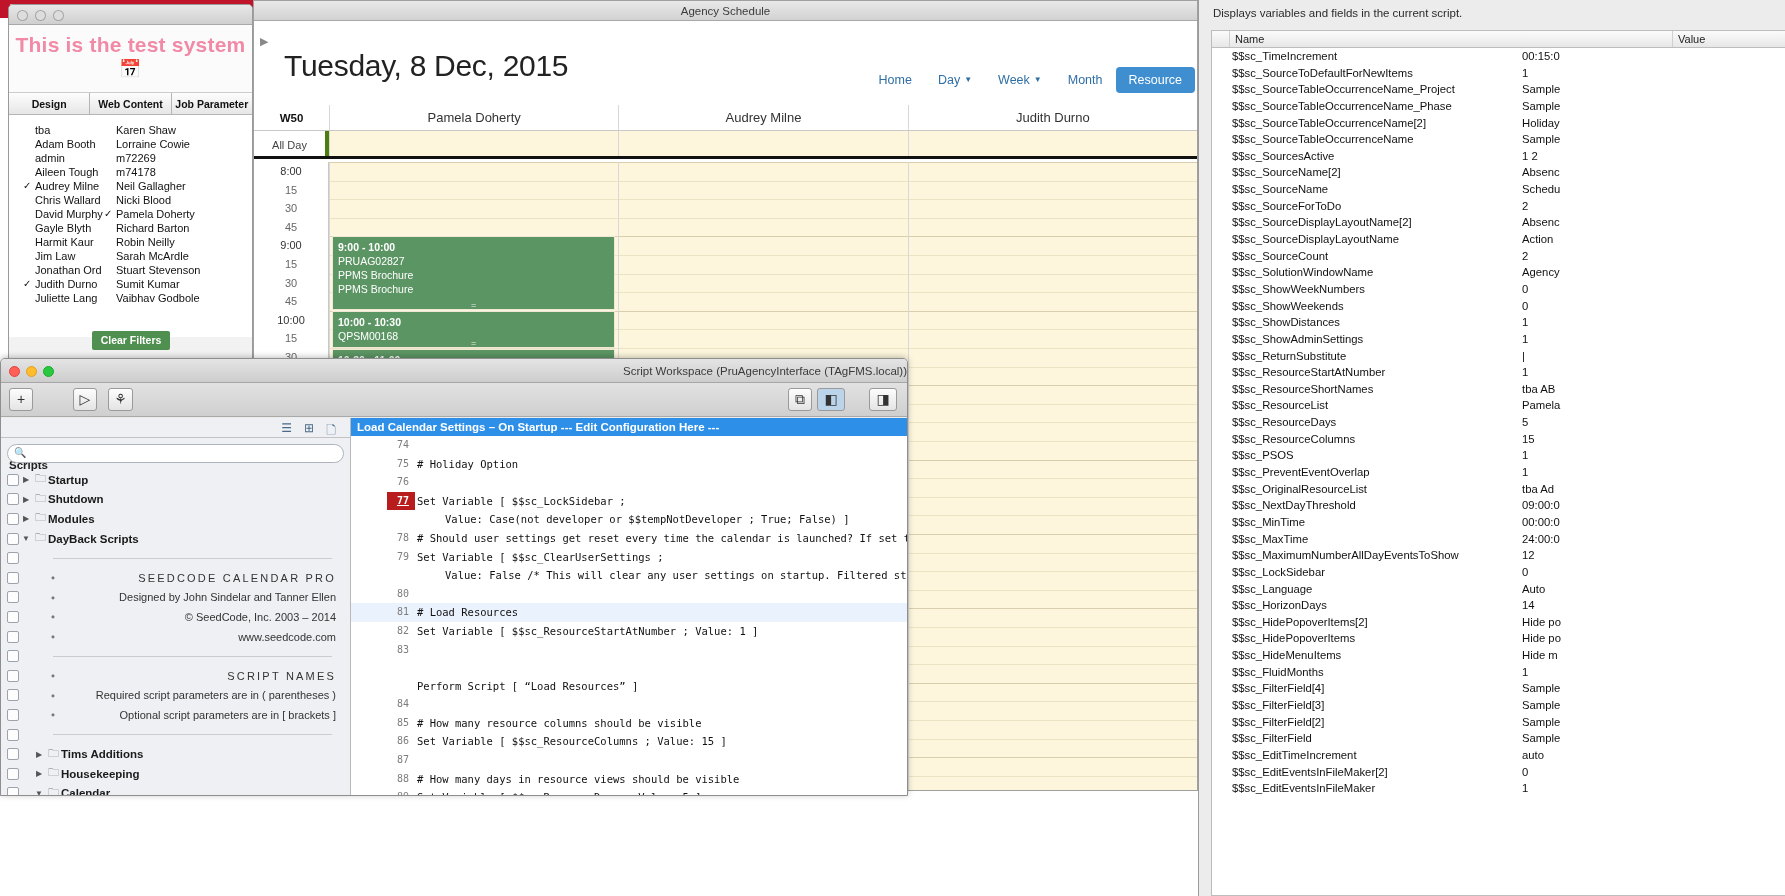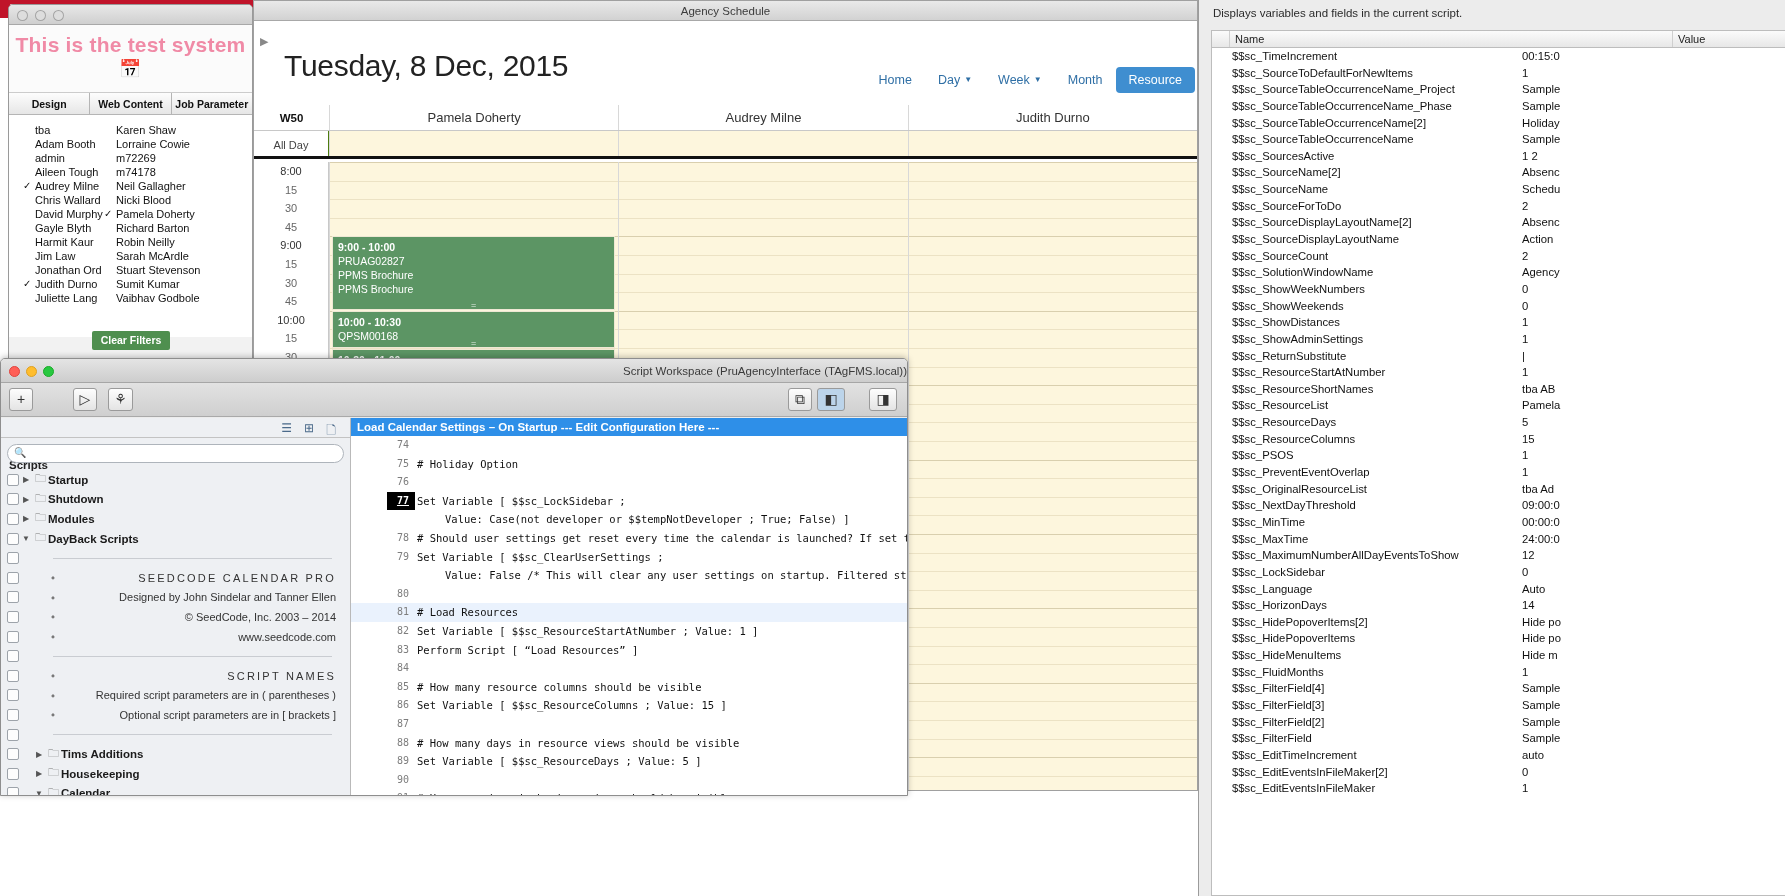--- a/index.html
+++ b/index.html
@@ -111,7 +111,7 @@
 
   .allday { display: flex; height: 28px; border-bottom: 3px solid #111; }
   .allday .lbl { width: 75px; text-align: center; font-size: 11px; color: #444; line-height: 28px;
-                 border-right: 1px solid #4d7c0f; background: #fff; }
+                 border-right: 4px solid #4d7c0f; background: #fff; }
   .allday .cell { flex: 1; background: #fdf6dd; border-left: 1px solid #d8d8d8; }
 
   .body { position: absolute; left: 0; right: 0; top: 57px; bottom: 0; display: flex; }

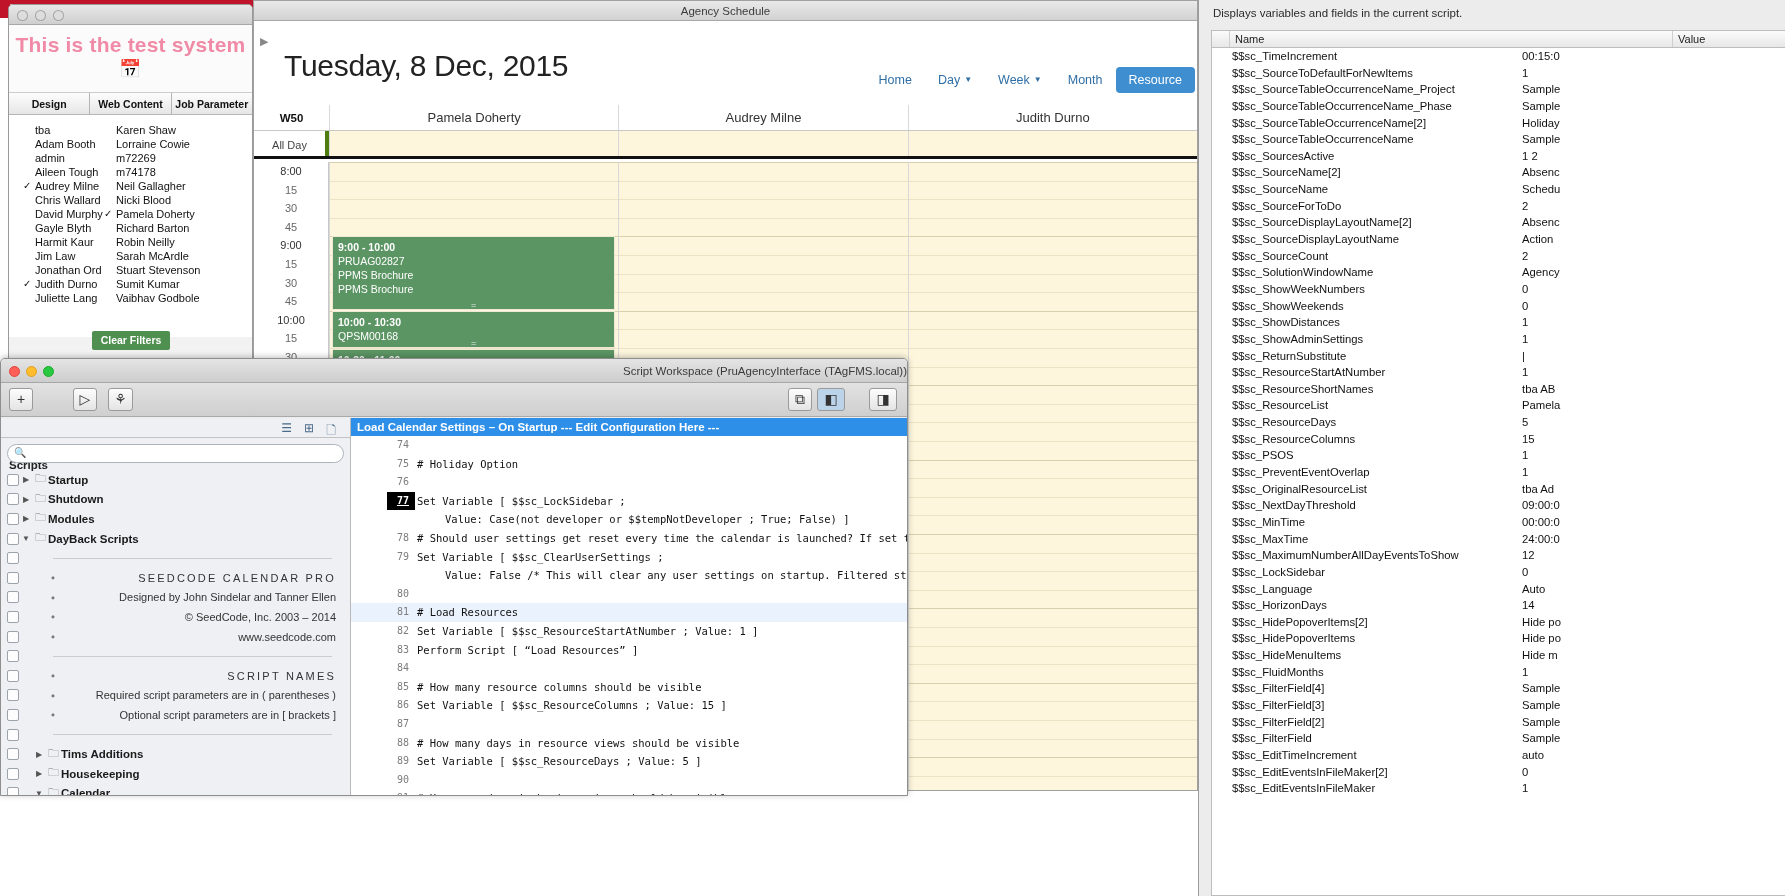--- a/index.html
+++ b/index.html
@@ -199,7 +199,7 @@
   .cl.hl { background: #eaf2fd; }
   .cl .gut { width: 28px; text-align: right; padding-right: 6px; color: #7d7d7d;
              font-size: 10px; flex: none; line-height: 18.6px; }
-  .cl .gut.mark { background: #000000; color: #fff; font-weight: bold; text-decoration: underline; }
+  .cl .gut.mark { background: #b91c1c; color: #fff; font-weight: bold; text-decoration: underline; }
   .cl .txt { flex: 1; line-height: 18.6px; white-space: nowrap; overflow: hidden;
              color: #111; padding-left: 2px; }
   .cm { color: #1d8b47; }

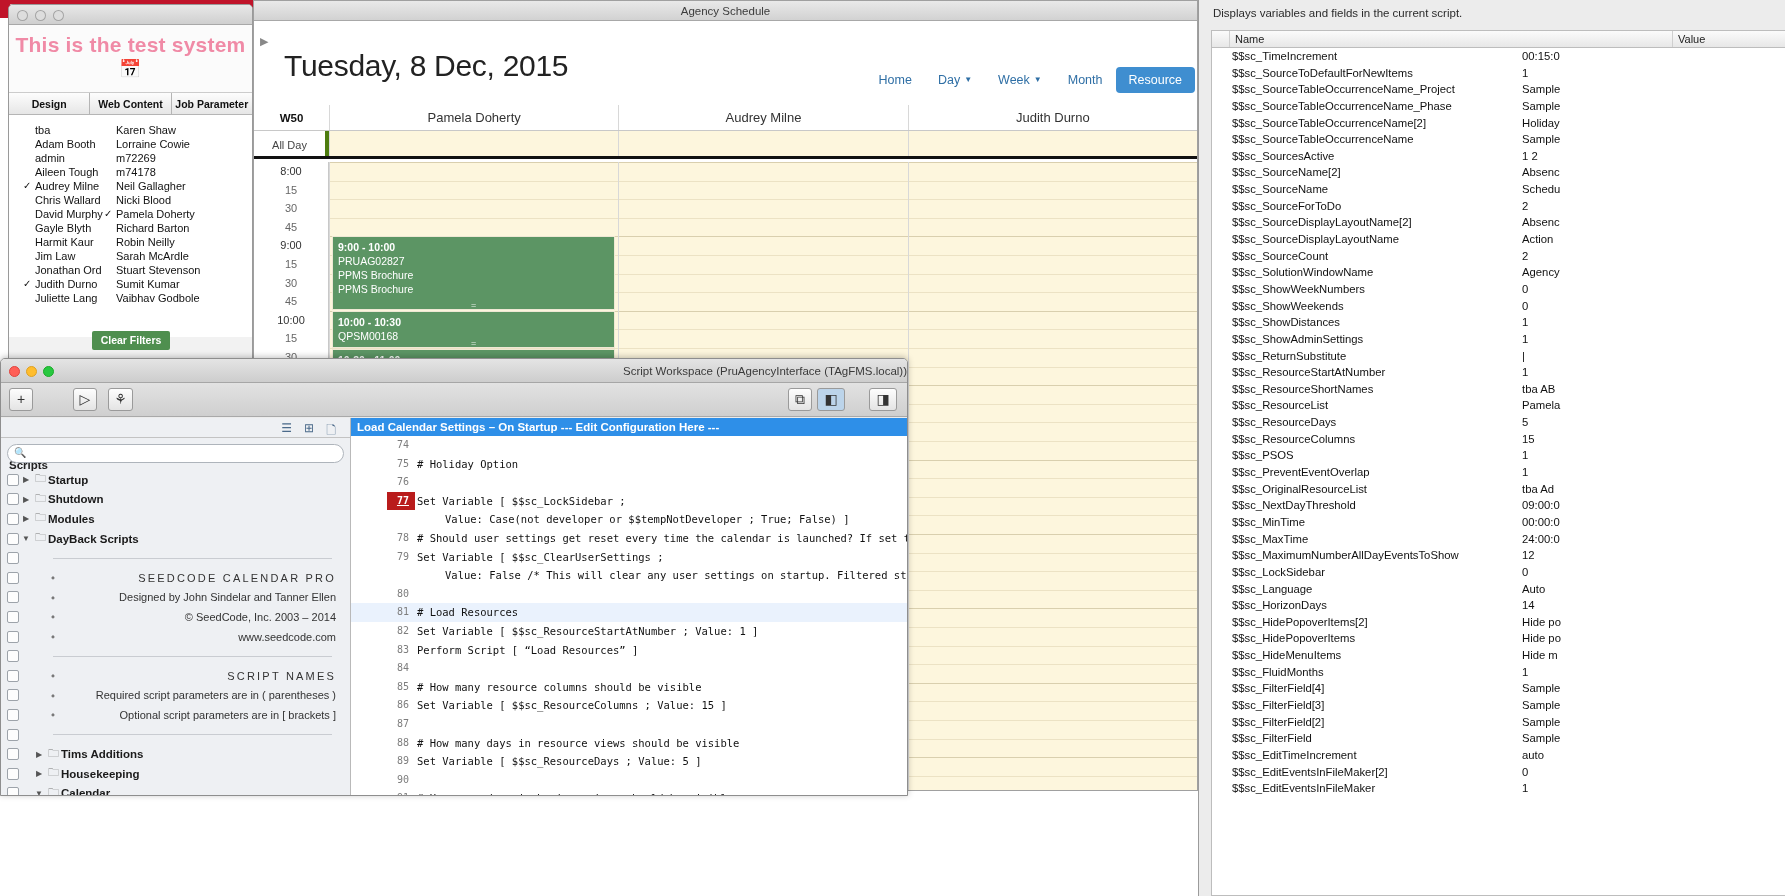--- a/index.html
+++ b/index.html
@@ -694,7 +694,7 @@
             </div>
             <div class="cl">
               <div class="gut">83</div>
-              <div style="flex: 1 1 0%;">
+              <div style="flex: 1 1 0%; margin-top: 36px;">
                 <div class="txt kw">Perform Script [ “Load Resources” ]</div>
               </div>
             </div>

